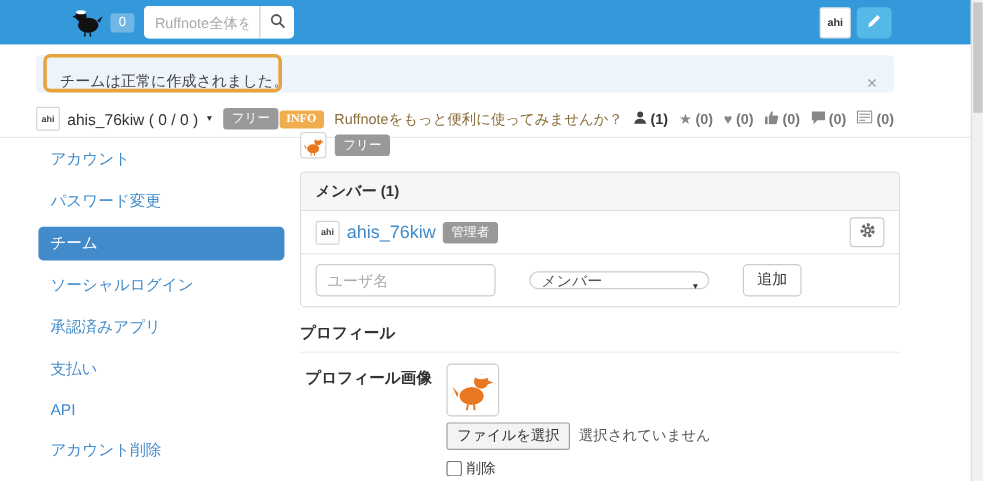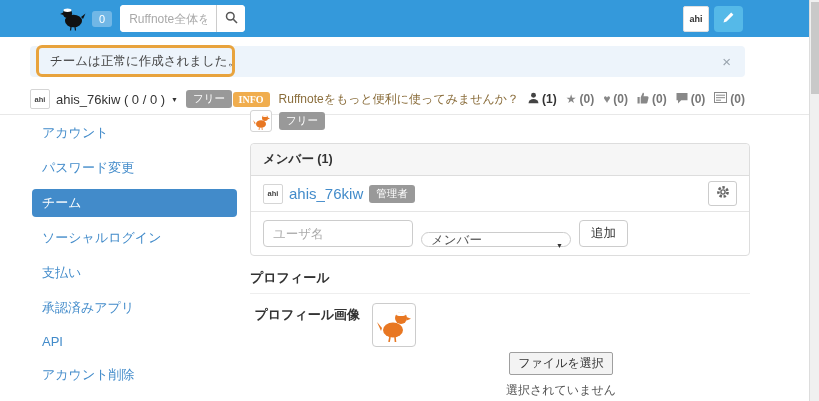--- a/index.html
+++ b/index.html
@@ -37,7 +37,7 @@
 
   
   .alert { position:absolute; left:30px; top:46px; width:715px; height:31px; background:#EDF4FB;
-           border-radius:4px; display:flex; align-items:center; color:#444; font-size:12.5px; }
+           border-radius:4px; display:flex; align-items:flex-end; color:#444; font-size:12.5px; }
   .alert-msg { padding-left:20px; }
   .alert-close { margin-left:auto; margin-right:14px; color:#9aa4ae; font-size:15px; background:none;
                  border:none; cursor:pointer; line-height:1; }

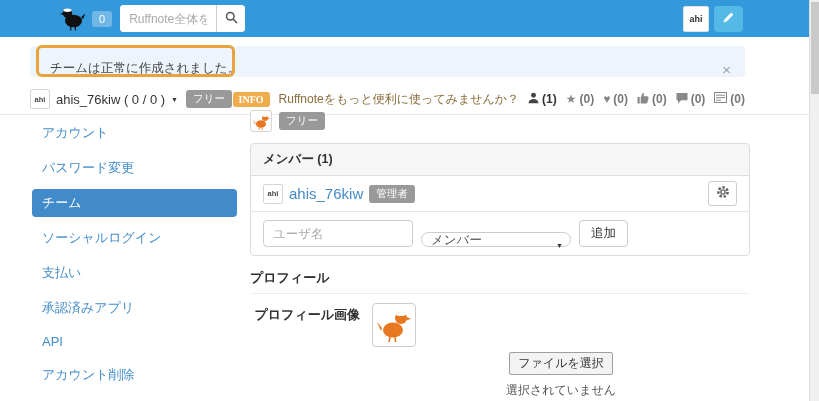--- a/index.html
+++ b/index.html
@@ -84,7 +84,7 @@
   .member-name { color:#428BCA; font-size:15px; cursor:pointer; }
   .gear-btn { margin-left:auto; width:29px; height:25px; background:#fff; border:1px solid #ccc;
               border-radius:3px; cursor:pointer; display:flex; align-items:center; justify-content:center; }
-  .add-row { display:flex; align-items:flex-end; padding:8px 12px; gap:8px; }
+  .add-row { display:flex; align-items:center; padding:8px 12px; gap:28px; }
   .add-row input[type=text] { width:150px; height:27px; border:1px solid #ccc; border-radius:4px;
               padding:0 9px; font-size:12.5px; color:#555; font-family:inherit; outline:none; }
   .add-row input[type=text]::placeholder { color:#a9a9a9; }

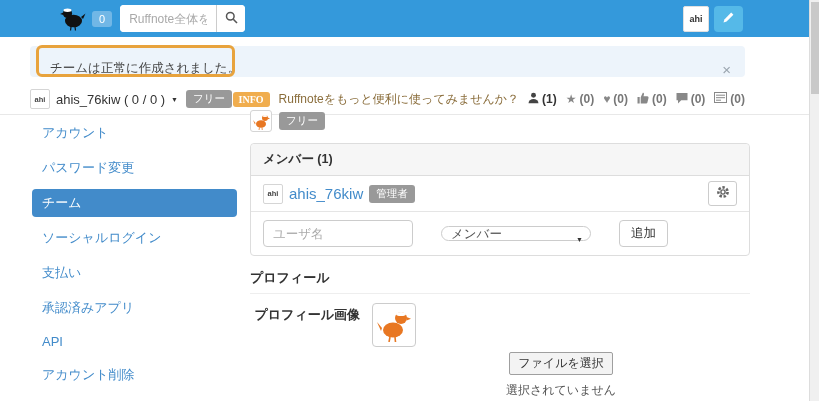--- a/index.html
+++ b/index.html
@@ -221,8 +221,8 @@
   <span class="side-item">パスワード変更</span>
   <span class="side-item active">チーム</span>
   <span class="side-item">ソーシャルログイン</span>
+  <span class="side-item">承認済みアプリ</span>
   <span class="side-item">支払い</span>
-  <span class="side-item">承認済みアプリ</span>
   <span class="side-item">API</span>
   <span class="side-item">アカウント削除</span>
 </div>

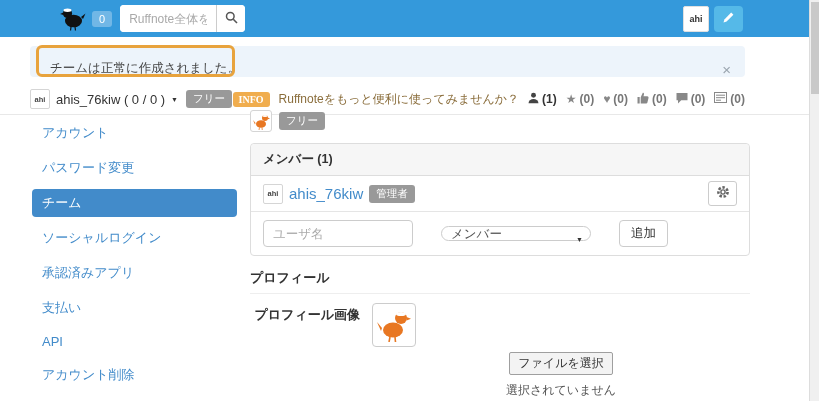--- a/index.html
+++ b/index.html
@@ -103,7 +103,7 @@
   .form-label { text-align:right; font-weight:bold; color:#333; padding-top:3px; font-size:13px; }
   .img-box { width:44px; height:44px; border:1px solid #ccc; border-radius:4px; background:#fff;
              display:flex; align-items:center; justify-content:center; }
-  .file-row { margin-top:5px; display:flex; align-items:center; gap:7px;flex-direction:column; }
+  .file-row { margin-top:5px; display:flex; align-items:center; gap:7px; }
   .file-btn { background:#f3f3f3; border:1px solid #9f9f9f; border-radius:2px; padding:2px 8px;
               font-size:12px; color:#333; cursor:pointer; font-family:inherit; }
   .file-status { font-size:12px; color:#555; }

